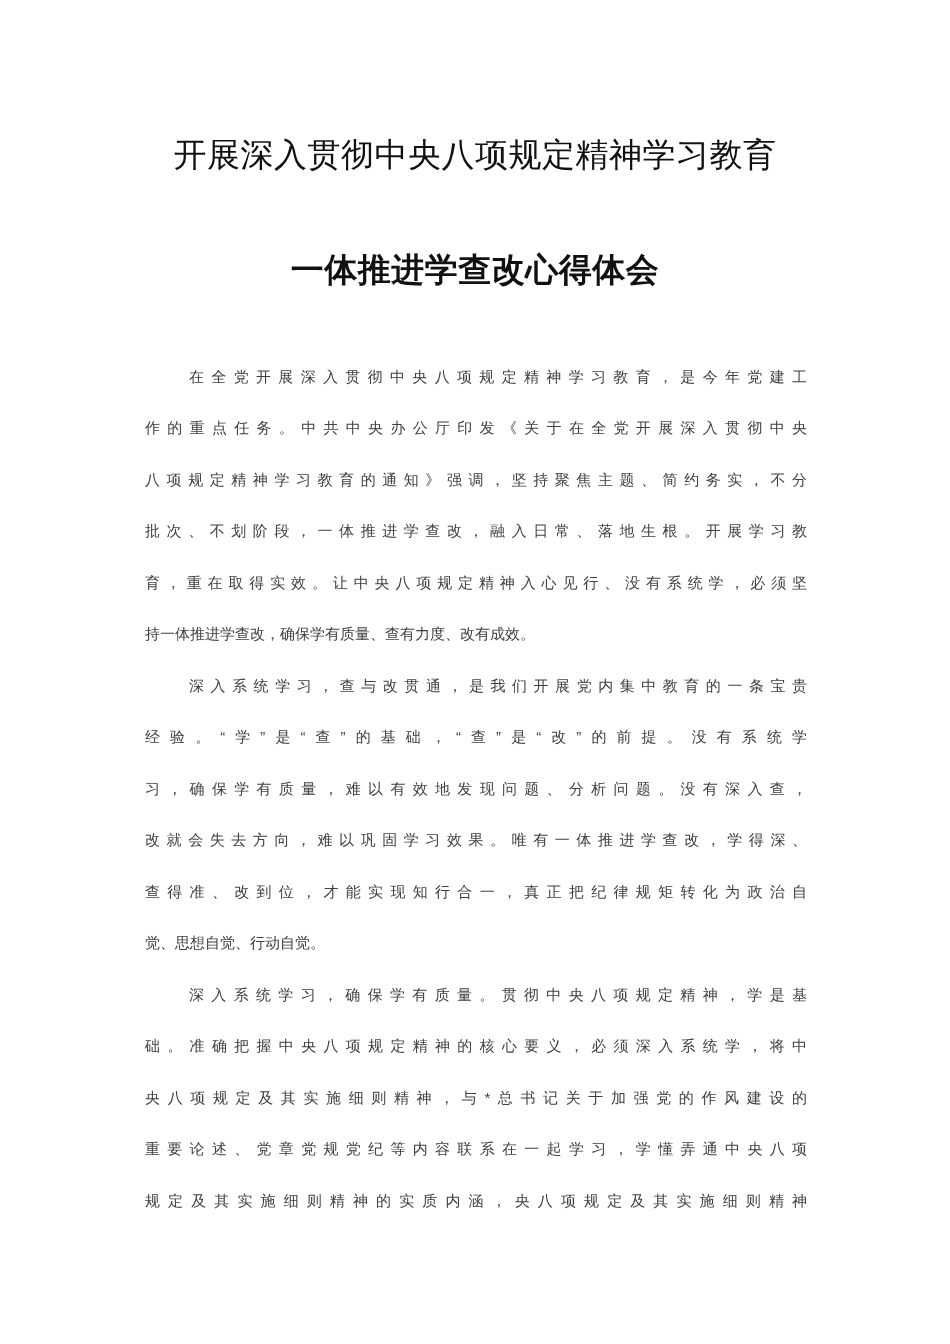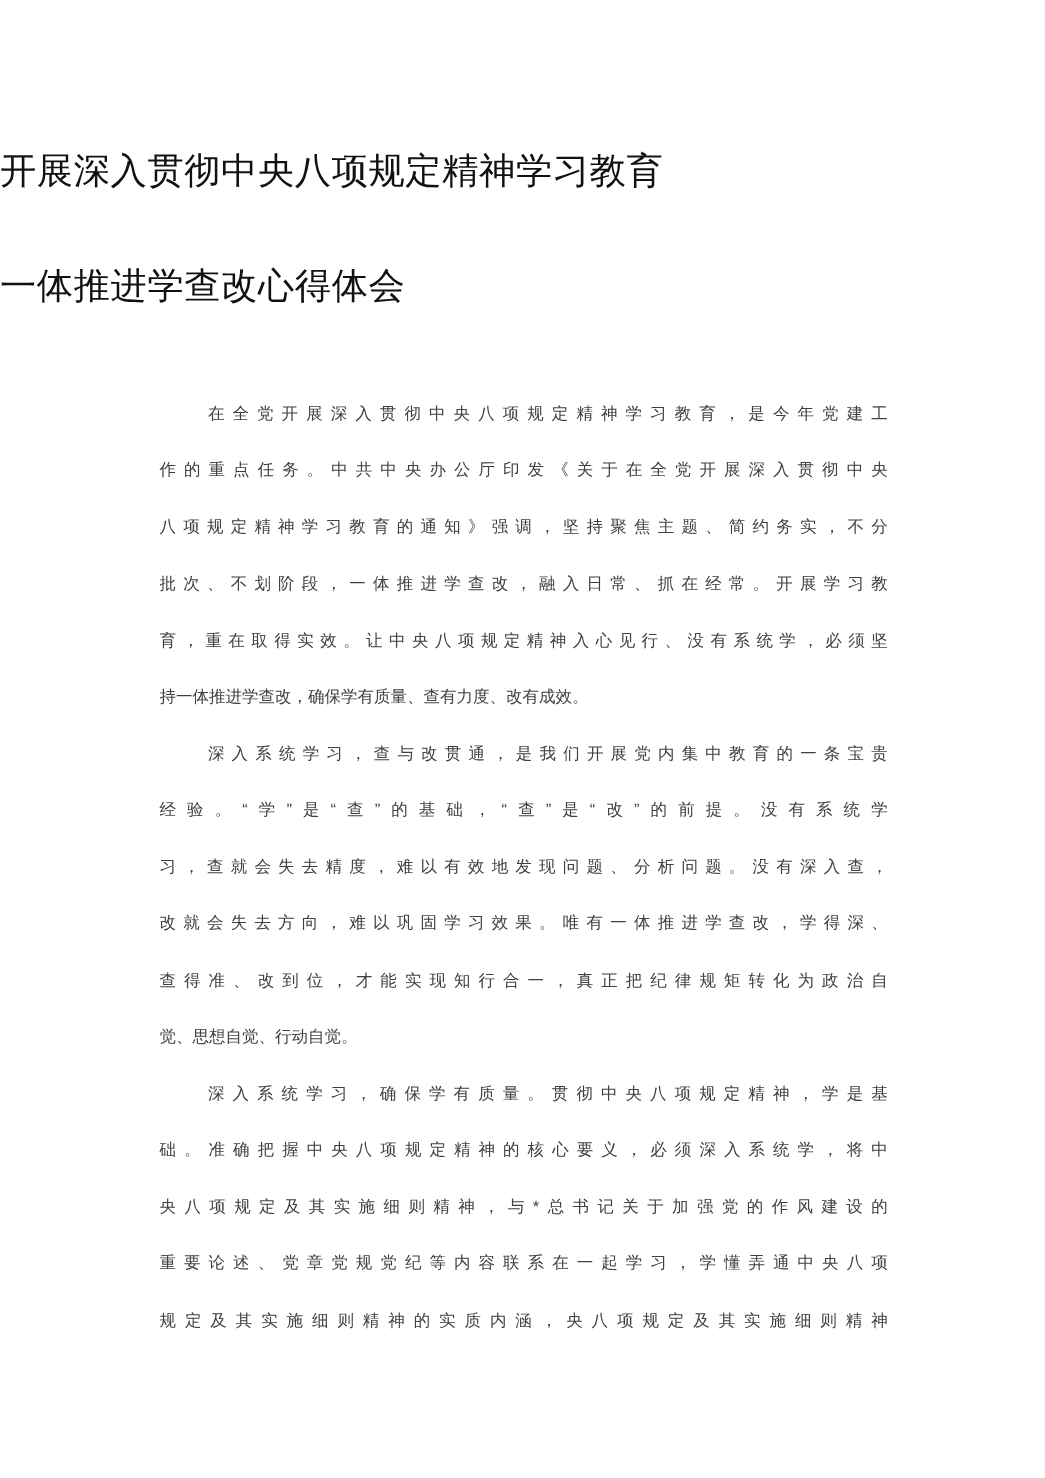--- a/index.html
+++ b/index.html
@@ -6,7 +6,7 @@
   body { width: 950px; height: 1344px; overflow: hidden; position: relative; }
   .page { position: absolute; left: 0; top: 0; width: 950px; height: 1344px; background: #fff; }
   .title {
-    position: absolute; left: 0; width: 950px; 
+    position: absolute; left: 0; width: 950px; text-align: center;
     font-family: "DejaVu Serif", "Liberation Serif", serif;
     font-size: 33px; color: #111; letter-spacing: 0.5px; white-space: nowrap;
   }

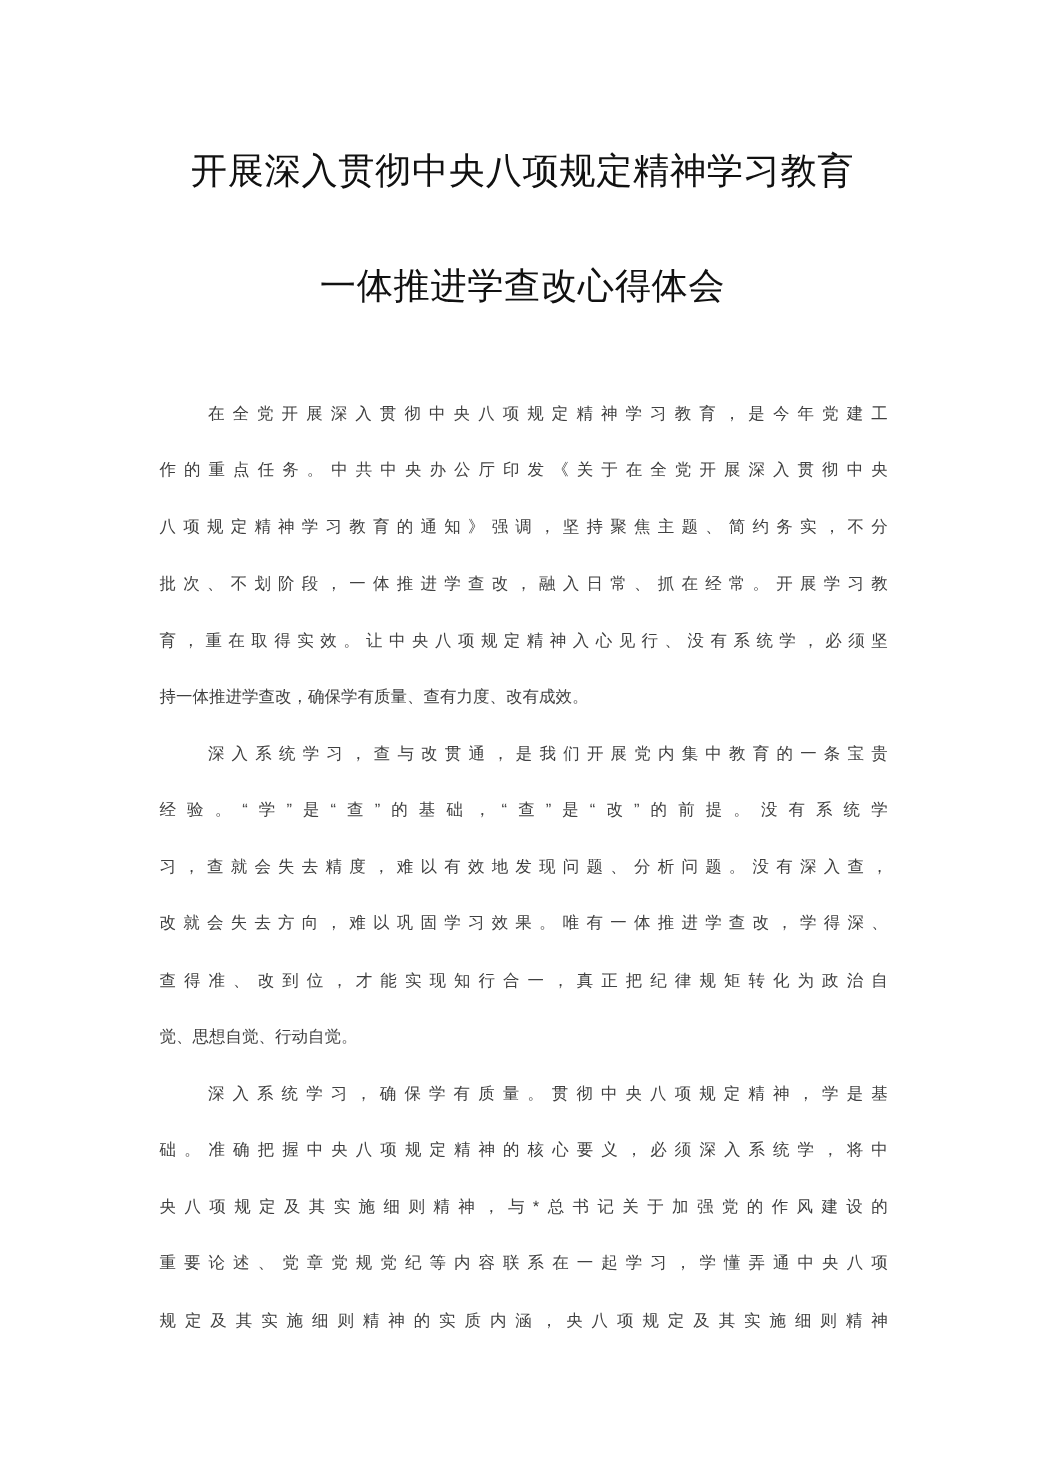--- a/index.html
+++ b/index.html
@@ -11,7 +11,7 @@
     font-size: 33px; color: #111; letter-spacing: 0.5px; white-space: nowrap;
   }
   .title.t1 { top: 133px; }
-  .title.t2 { top: 238px; }
+  .title.t2 { top: 248px; font-weight: bold; }
   .line {
     position: absolute; left: 145px; width: 662px;
     font-family: Liberation Sans, sans-serif;

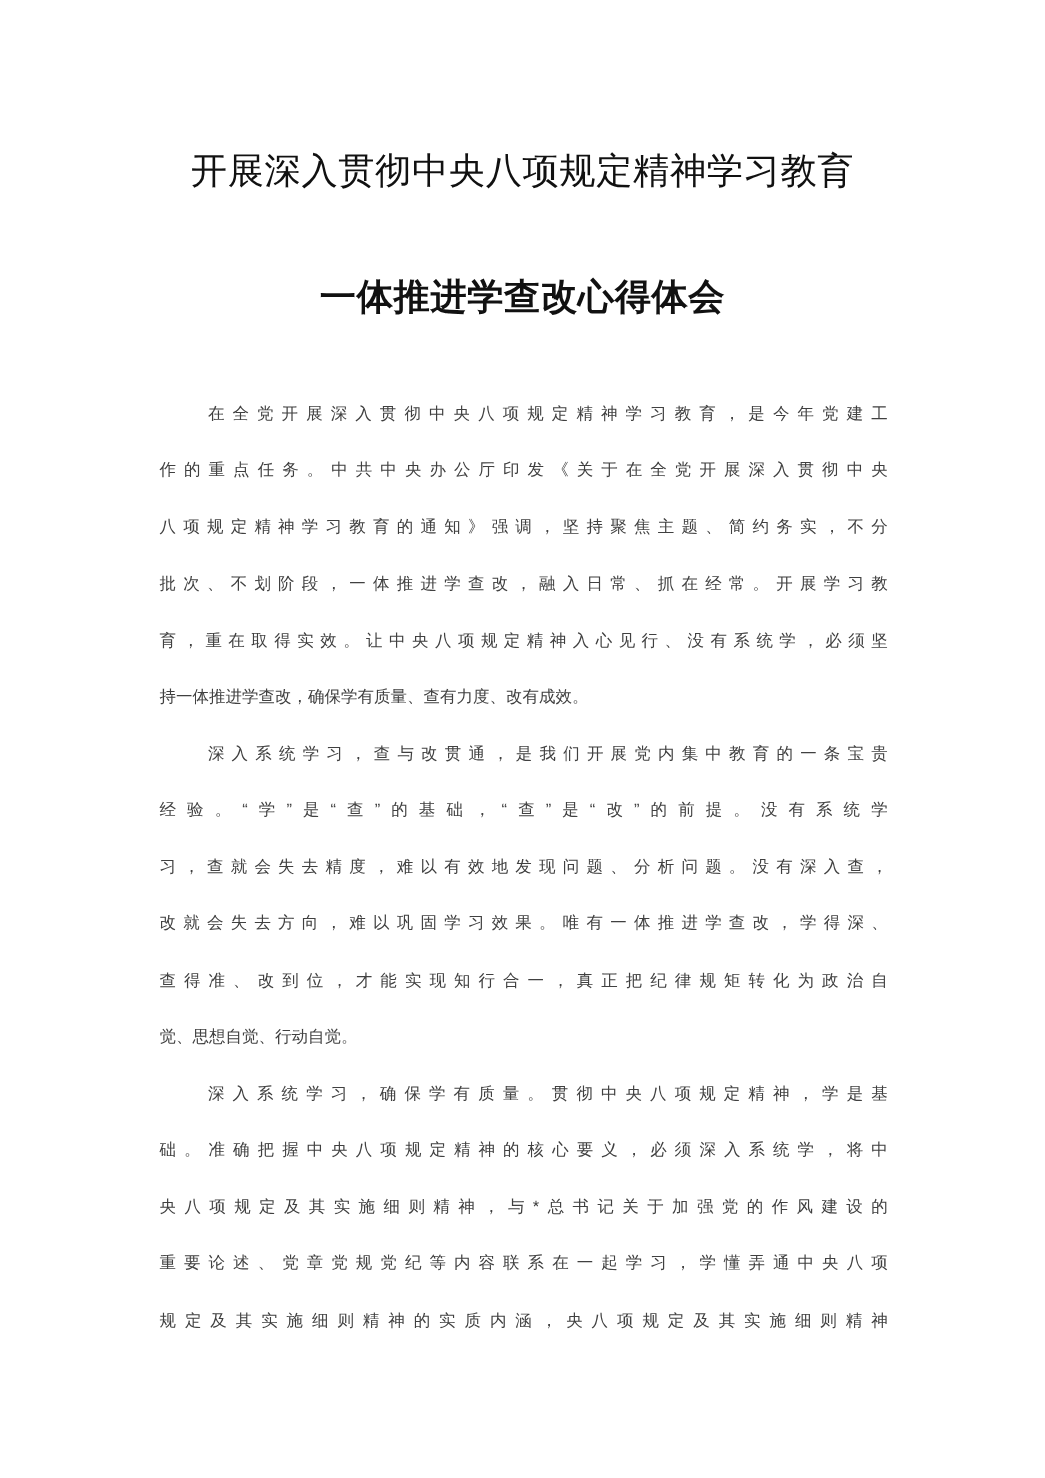--- a/index.html
+++ b/index.html
@@ -33,7 +33,7 @@
     <div class="line indent" style="top:362px">在全党开展深入贯彻中央八项规定精神学习教育，是今年党建工</div>
     <div class="line" style="top:413px">作的重点任务。中共中央办公厅印发《关于在全党开展深入贯彻中央</div>
     <div class="line" style="top:465px">八项规定精神学习教育的通知》强调，坚持聚焦主题、简约务实，不分</div>
-    <div class="line" style="top:516px">批次、不划阶段，一体推进学查改，融入日常、抓在经常。开展学习教</div>
+    <div class="line" style="top:516px">批次、不划阶段，一体推进学查改，融入日常、落地生根。开展学习教</div>
     <div class="line" style="top:568px">育，重在取得实效。让中央八项规定精神入心见行、没有系统学，必须坚</div>
     <div class="line last" style="top:619px">持一体推进学查改，确保学有质量、查有力度、改有成效。</div>
   </div>

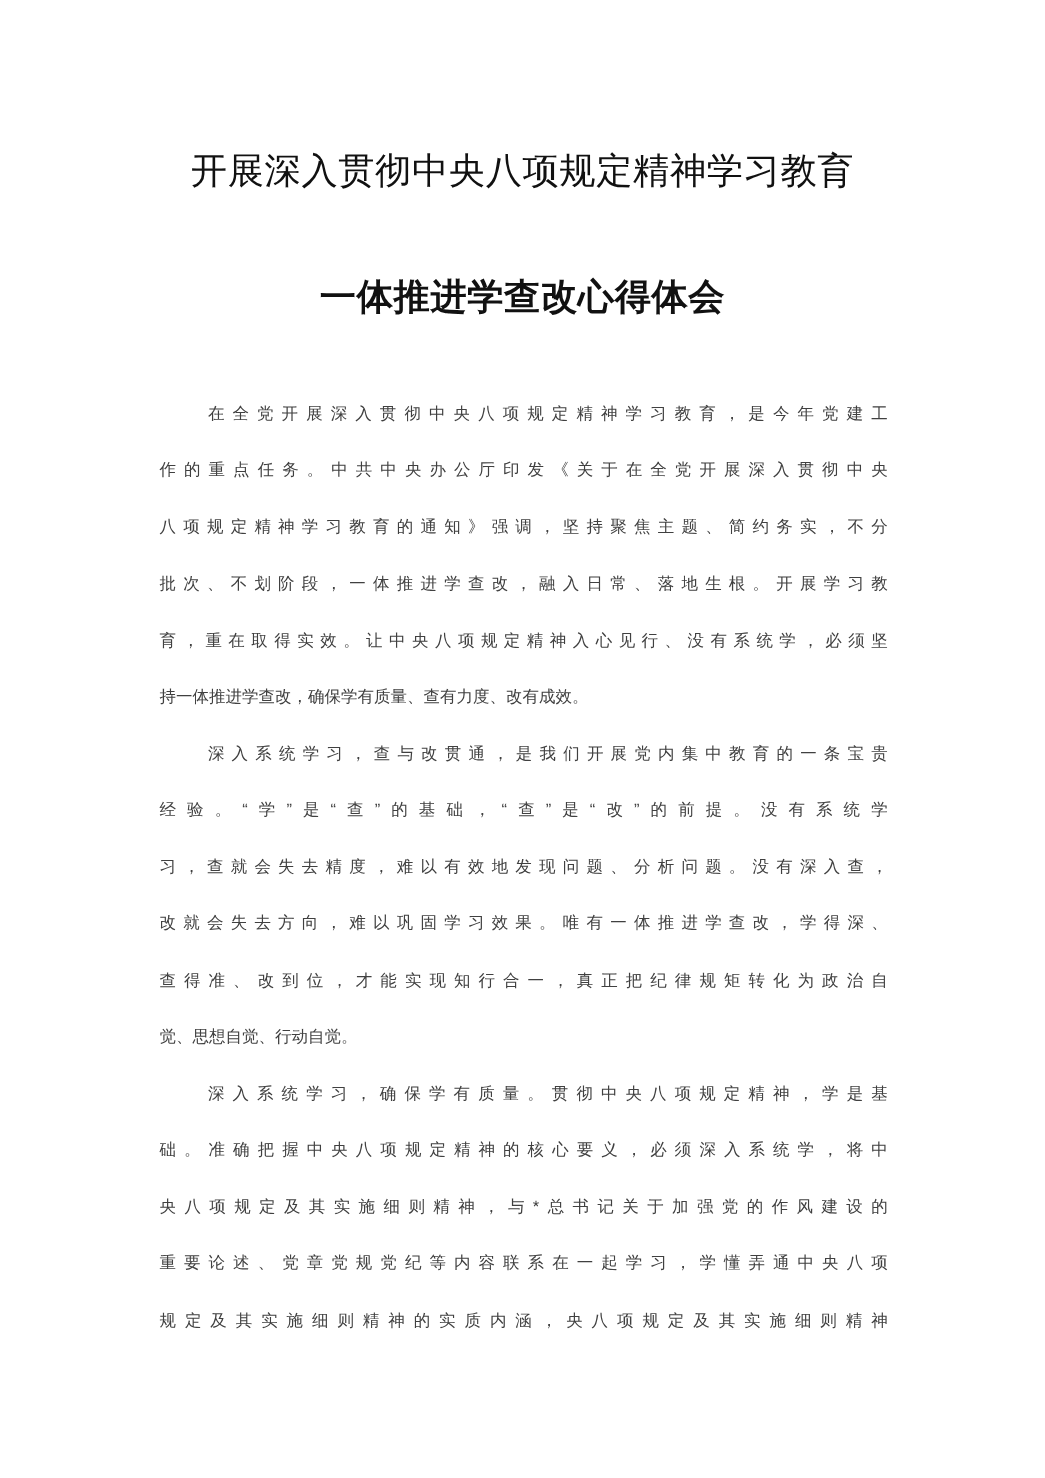--- a/index.html
+++ b/index.html
@@ -41,7 +41,7 @@
   <div>
     <div class="line indent" style="top:671px">深入系统学习，查与改贯通，是我们开展党内集中教育的一条宝贵</div>
     <div class="line" style="top:722px">经验。“学”是“查”的基础，“查”是“改”的前提。没有系统学</div>
-    <div class="line" style="top:774px">习，查就会失去精度，难以有效地发现问题、分析问题。没有深入查，</div>
+    <div class="line" style="top:774px">习，确保学有质量，难以有效地发现问题、分析问题。没有深入查，</div>
     <div class="line" style="top:825px">改就会失去方向，难以巩固学习效果。唯有一体推进学查改，学得深、</div>
     <div class="line" style="top:877px">查得准、改到位，才能实现知行合一，真正把纪律规矩转化为政治自</div>
     <div class="line last" style="top:928px">觉、思想自觉、行动自觉。</div>

